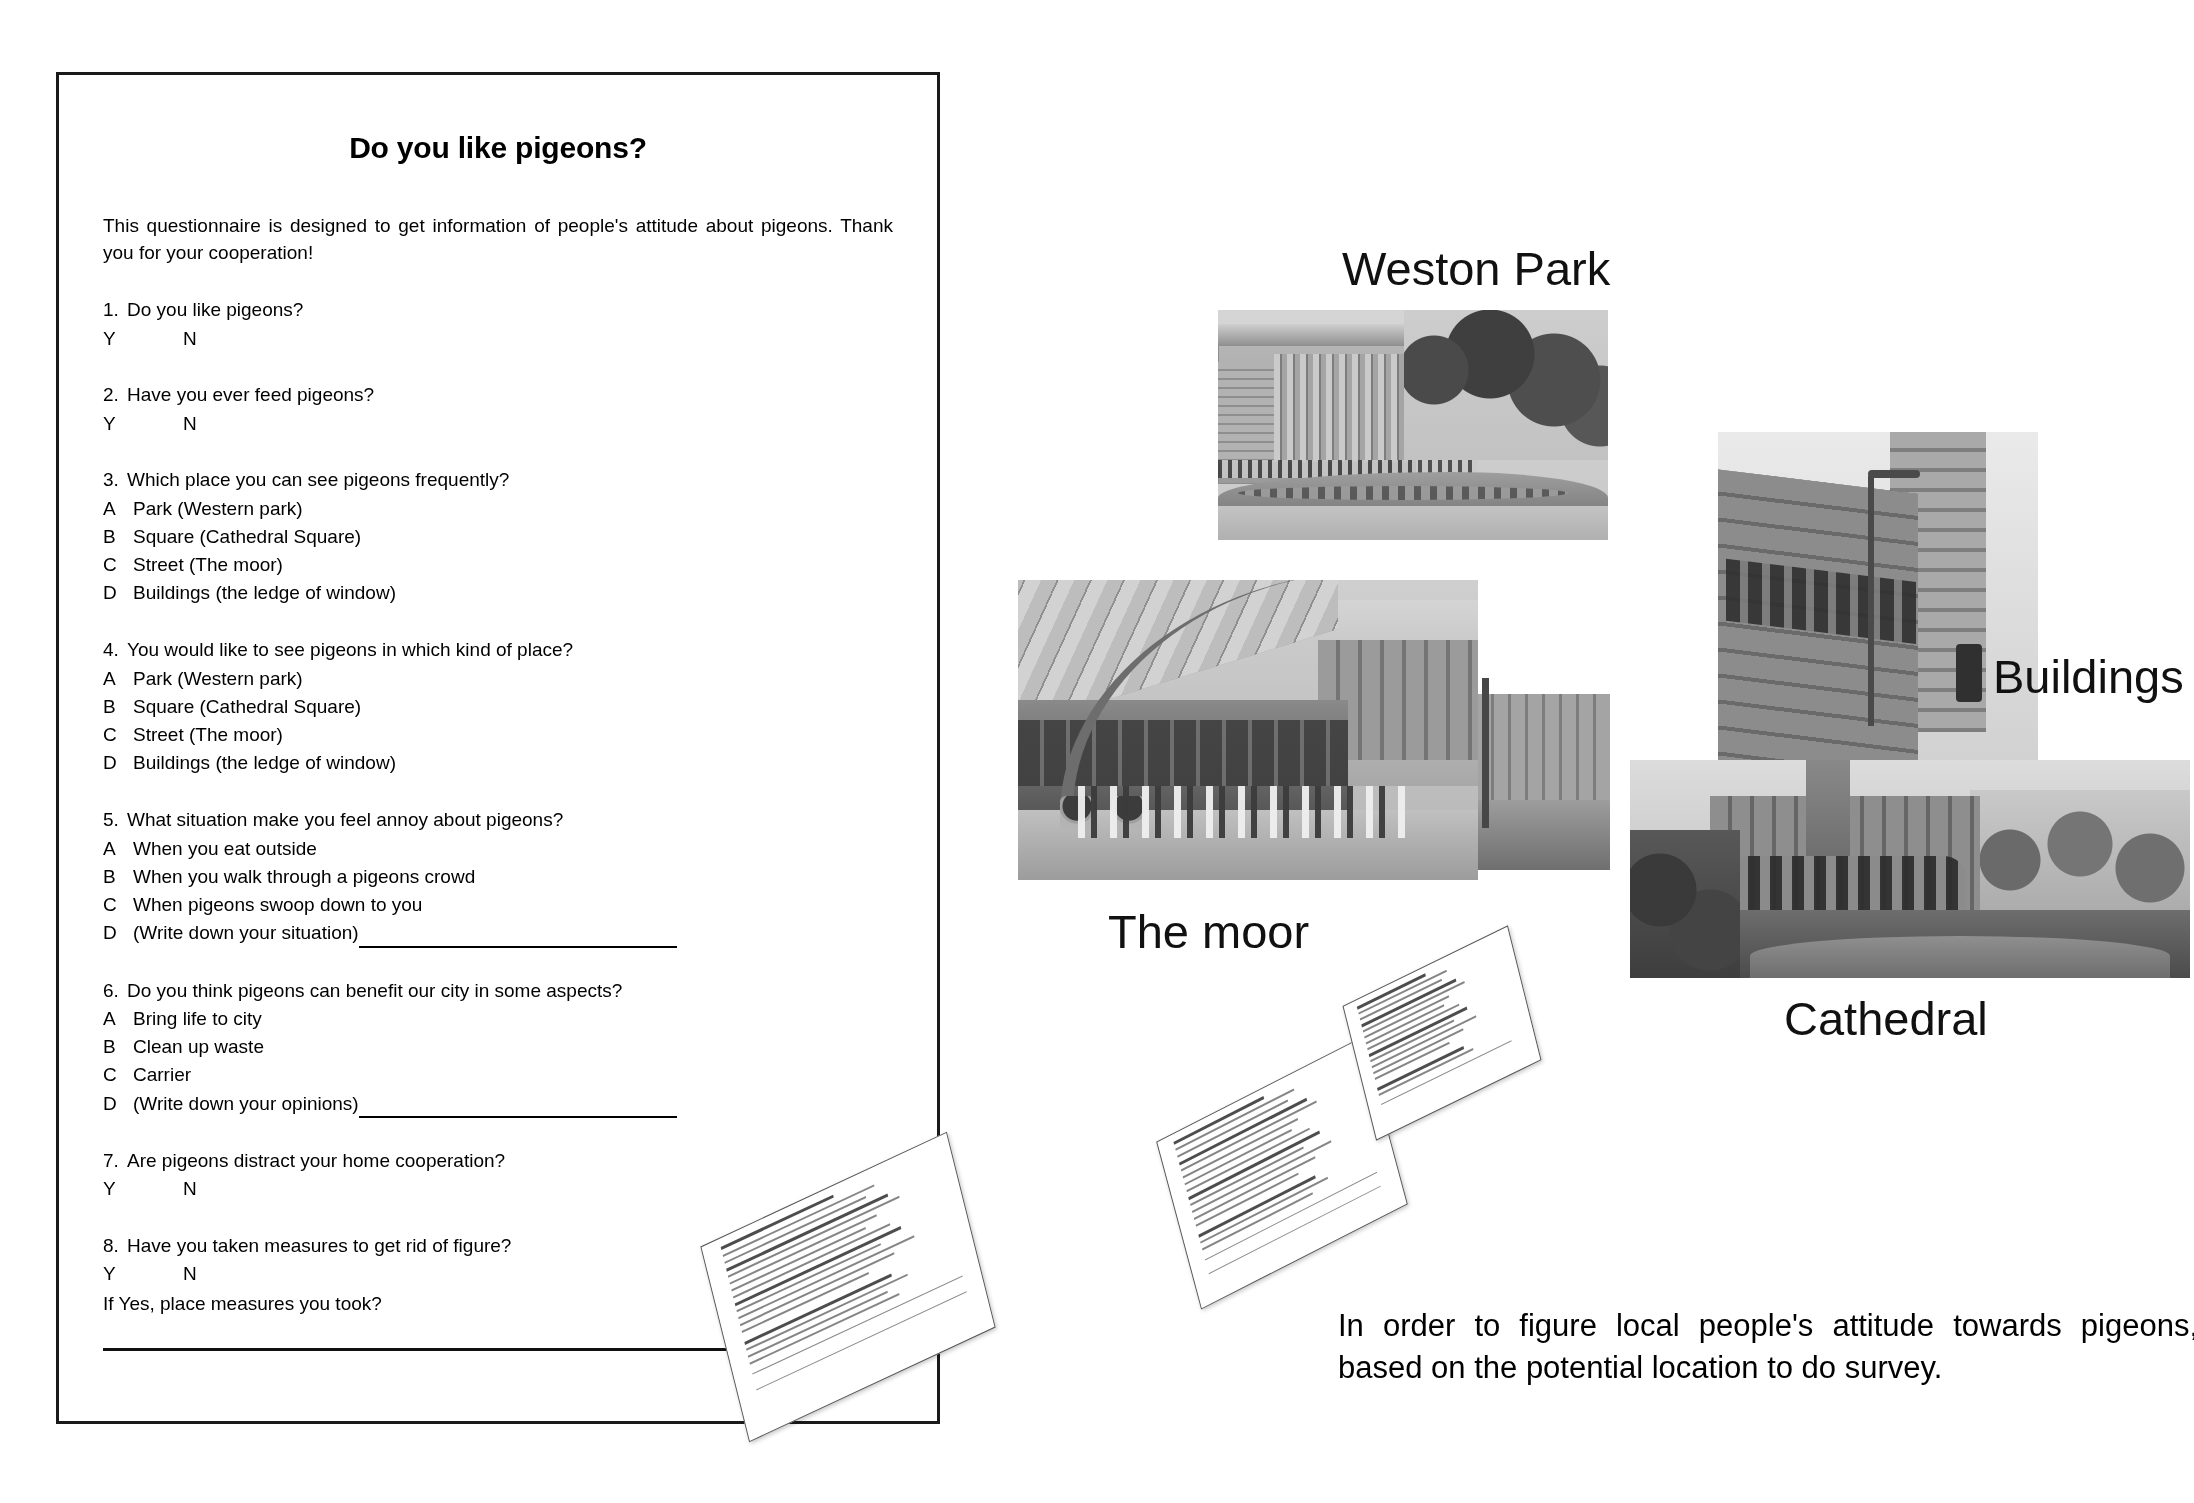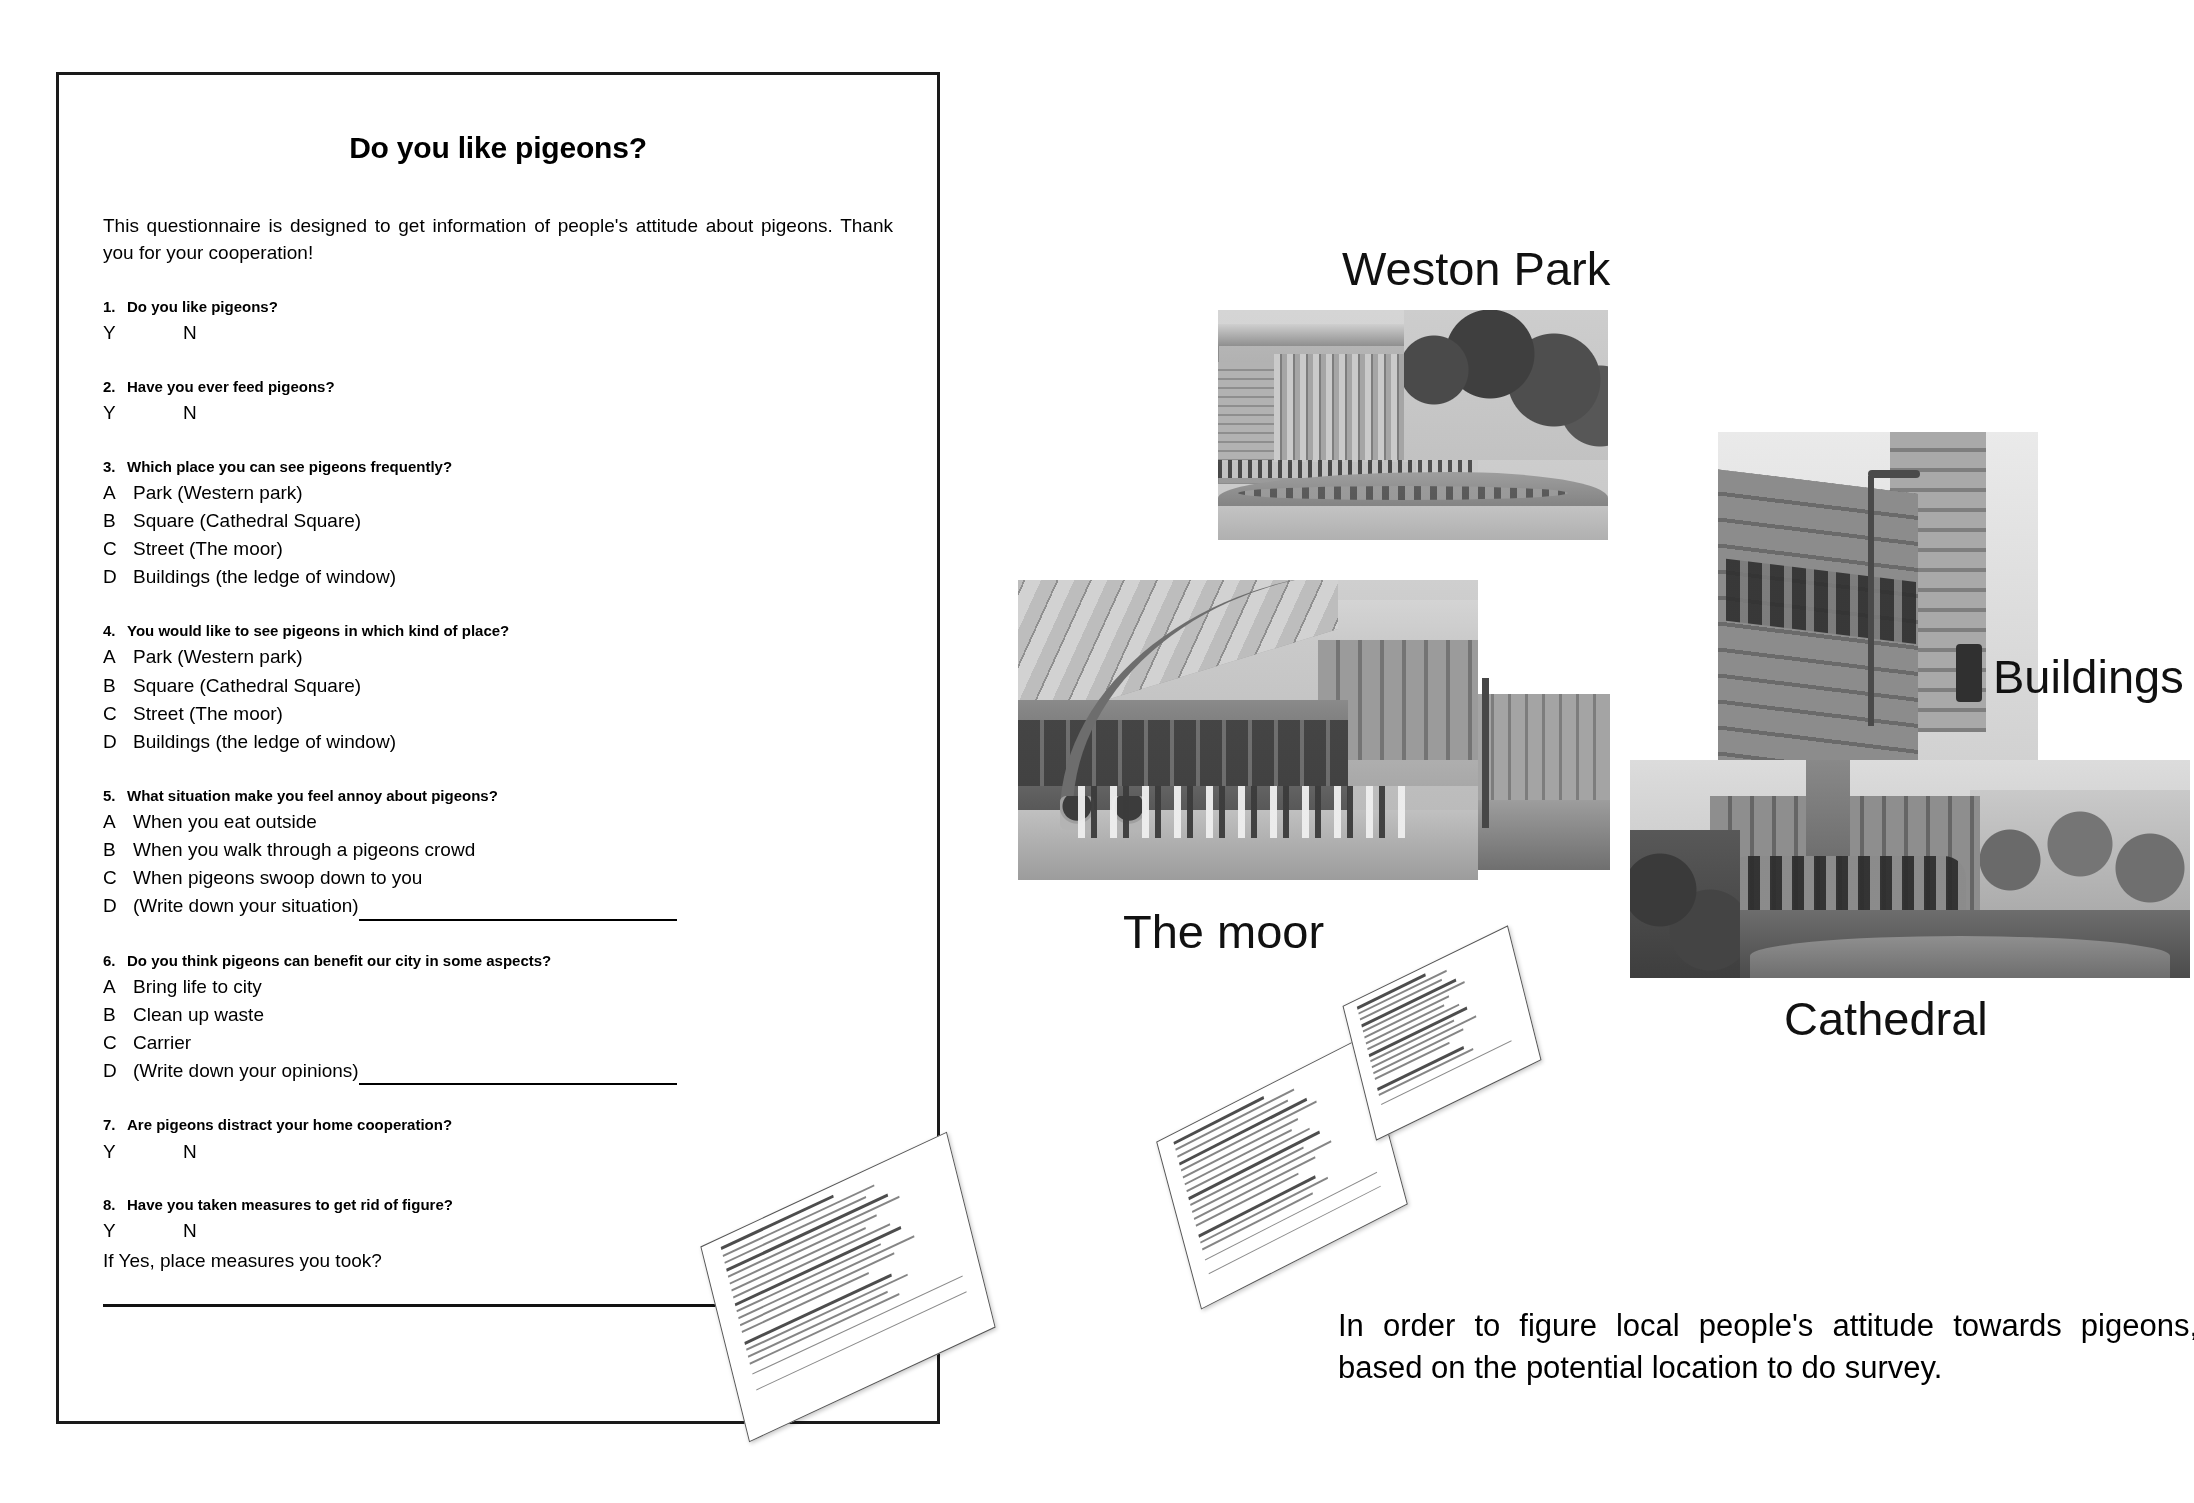--- a/index.html
+++ b/index.html
@@ -39,8 +39,8 @@
   }
   .q-block { margin: 30px 44px 0 44px; }
   .q-head {
-    font-size: 15px;
-    font-weight: bold;
+    font-size: 19px;
+    font-weight: normal;
     line-height: 1.35;
     margin-bottom: 2px;
   }

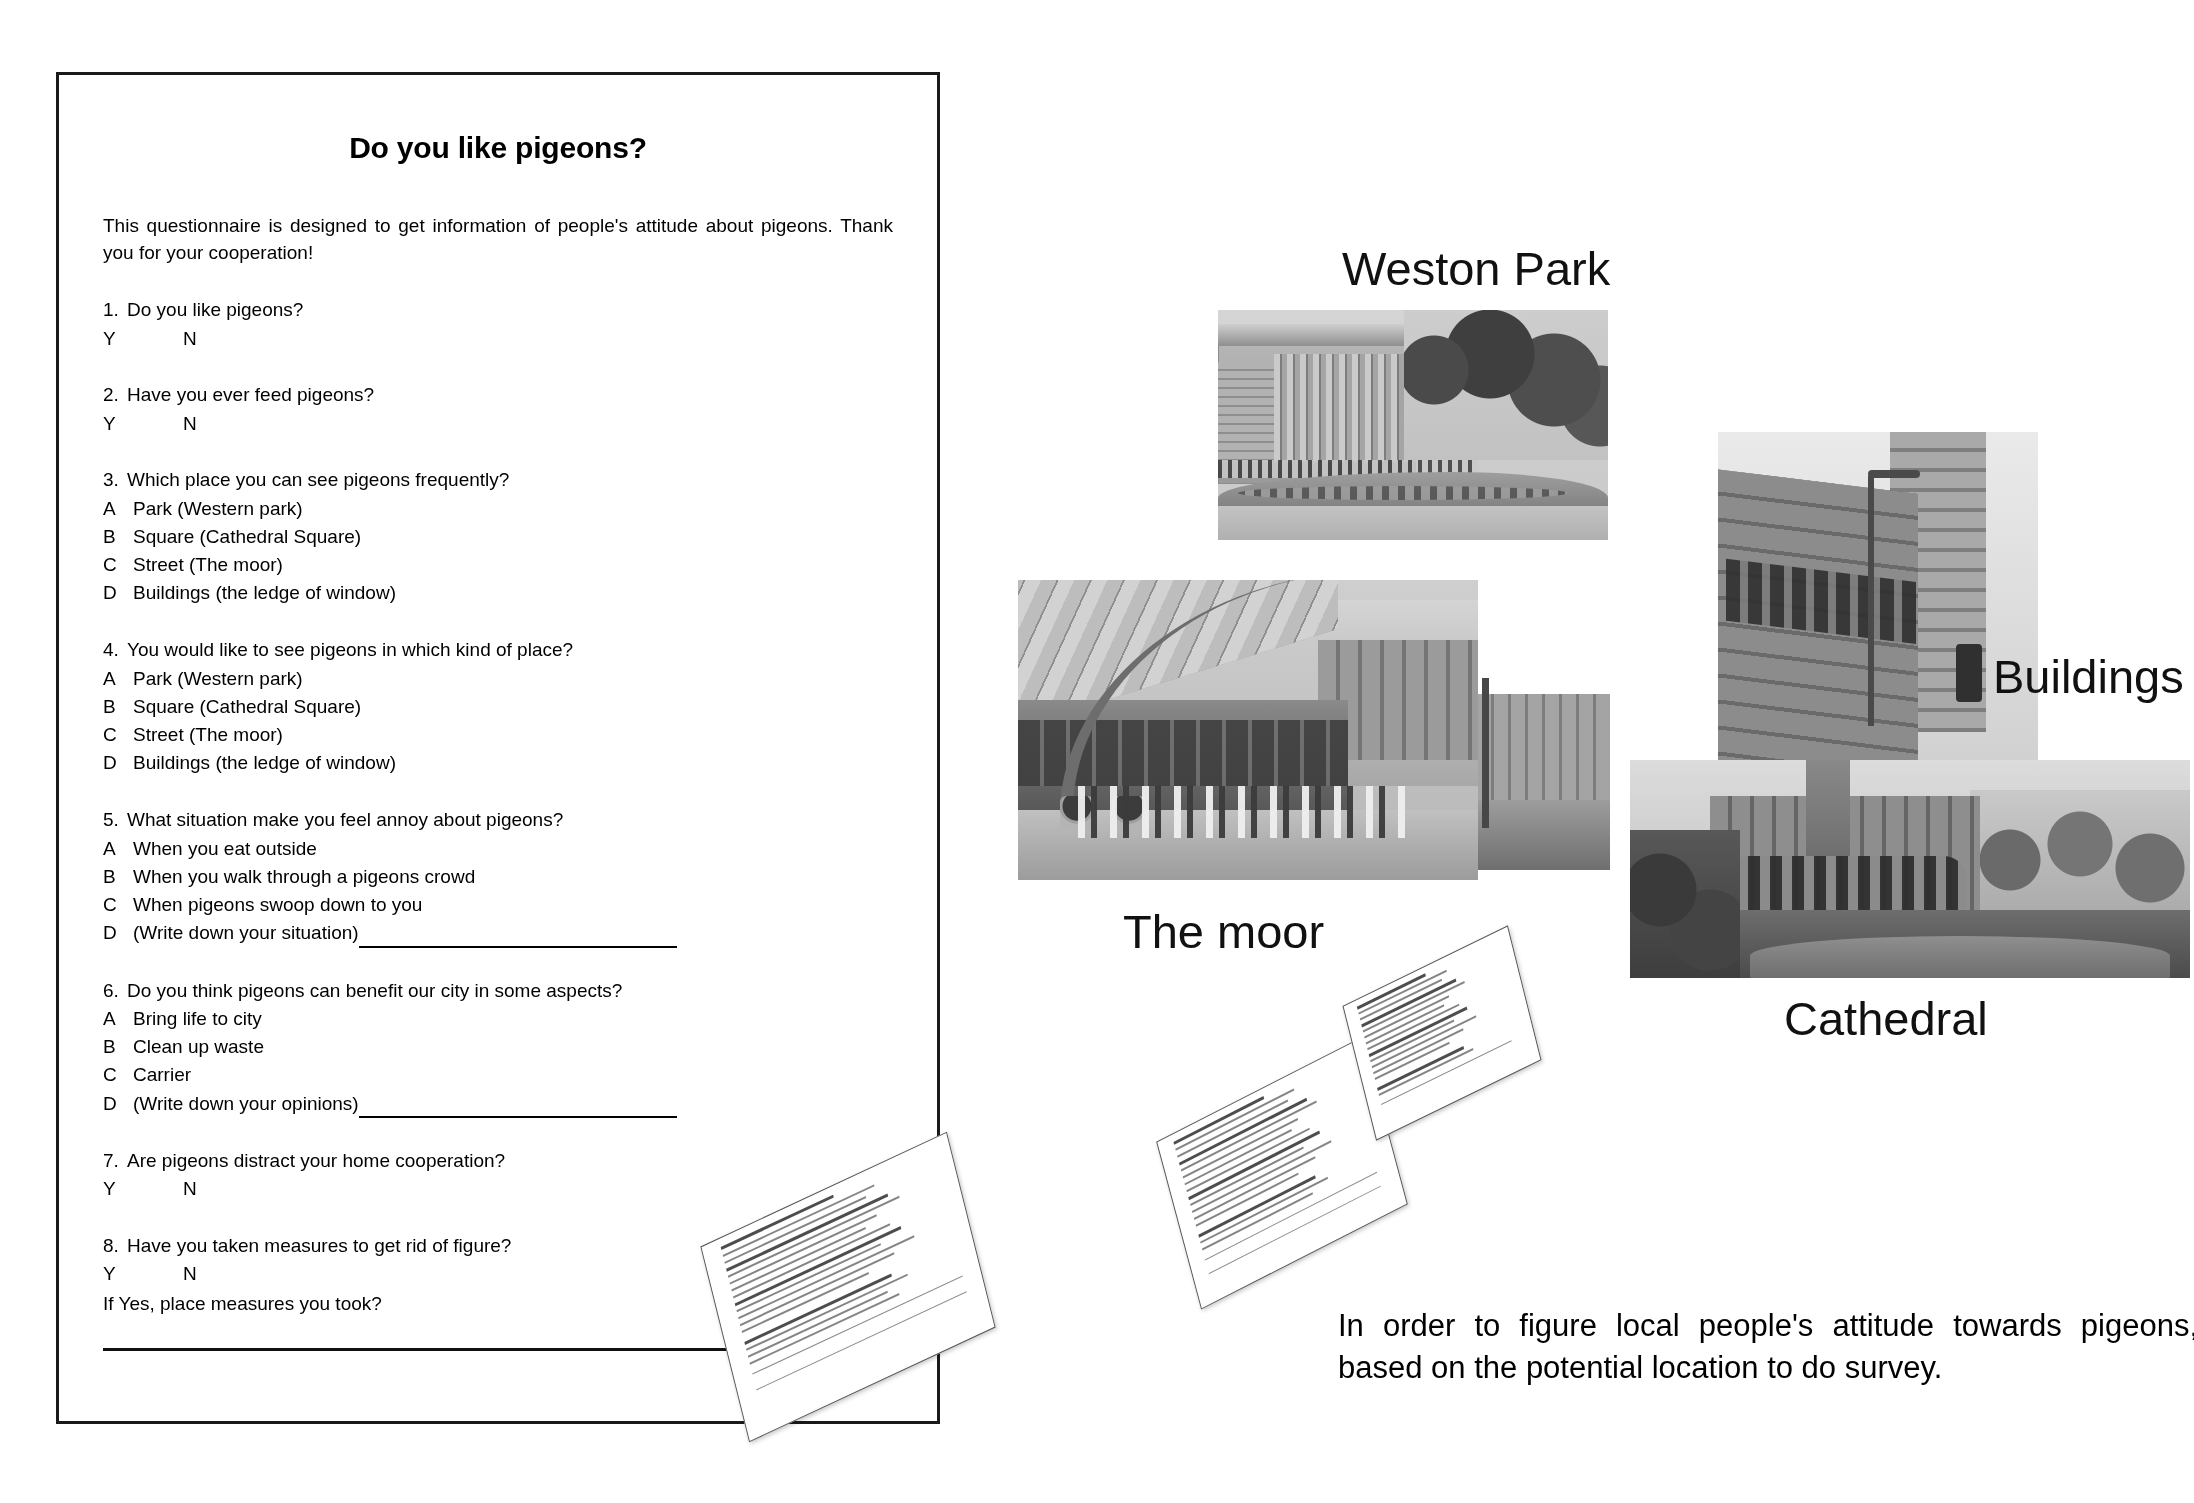--- a/index.html
+++ b/index.html
@@ -311,7 +311,7 @@
   }
   #label-weston   { left: 1342px; top: 245px; }
   #label-buildings{ left: 1993px; top: 653px; }
-  #label-moor     { left: 1108px; top: 908px; margin-left: 15px; }
+  #label-moor     { left: 1108px; top: 908px; }
   #label-cathedral{ left: 1784px; top: 995px; }
 
   

